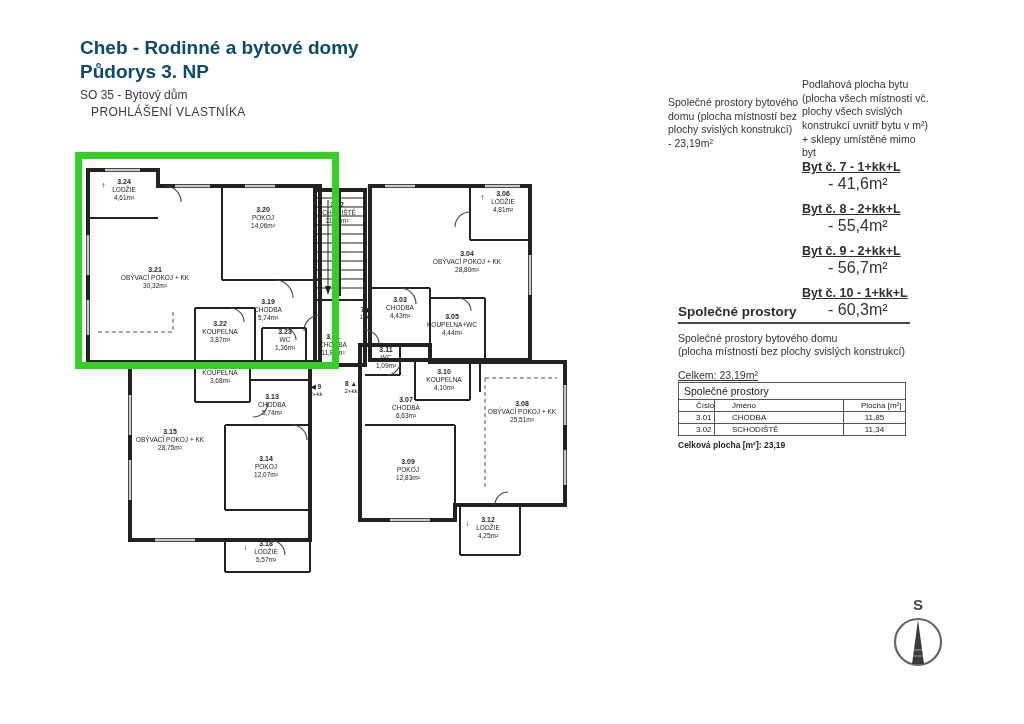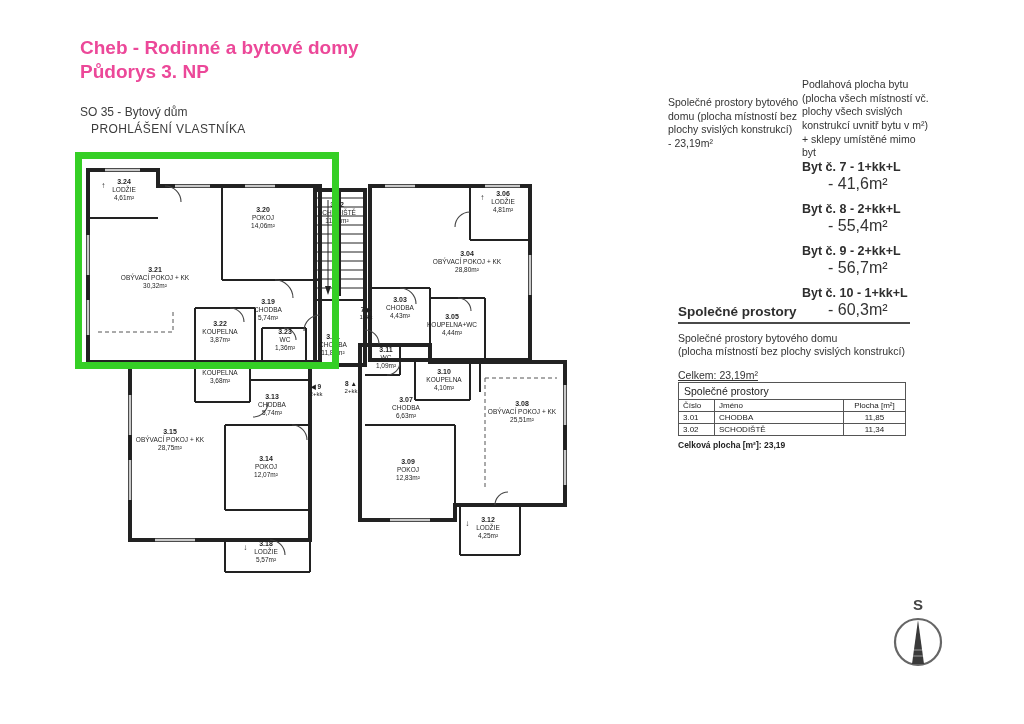--- a/index.html
+++ b/index.html
@@ -8,7 +8,7 @@
 
   
   .title-block{position:absolute;left:80px;top:36px;}
-  .title-line{font-size:19px;font-weight:700;color:#ec4899;line-height:1.28;}
+  .title-line{font-size:19px;font-weight:700;color:#0c4a6e;line-height:1.28;}
   .subtitle{font-size:12px;color:#3c3c3c;margin-top:20px;}
   .subtitle.second{margin-top:3px;letter-spacing:.4px;margin-left:11px;}
 

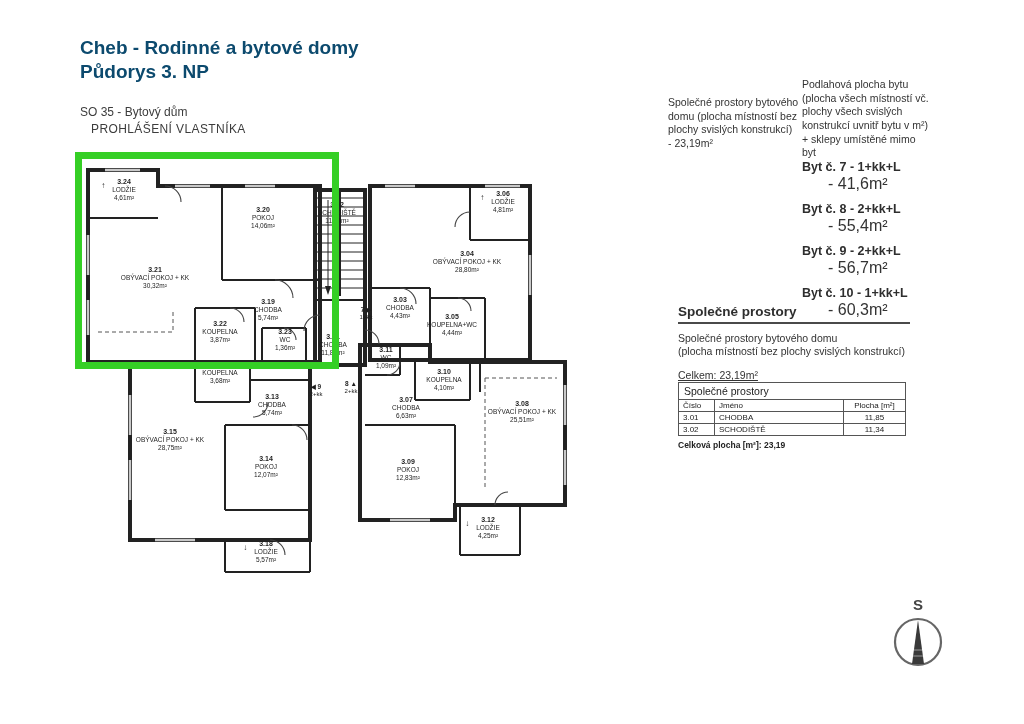--- a/index.html
+++ b/index.html
@@ -9,7 +9,7 @@
   
   .title-block{position:absolute;left:80px;top:36px;}
   .title-line{font-size:19px;font-weight:700;color:#0c4a6e;line-height:1.28;}
-  .subtitle{font-size:12px;color:#3c3c3c;margin-top:20px;}
+  .subtitle{font-size:12px;color:#3c3c3c;margin-top:3px;}
   .subtitle.second{margin-top:3px;letter-spacing:.4px;margin-left:11px;}
 
   

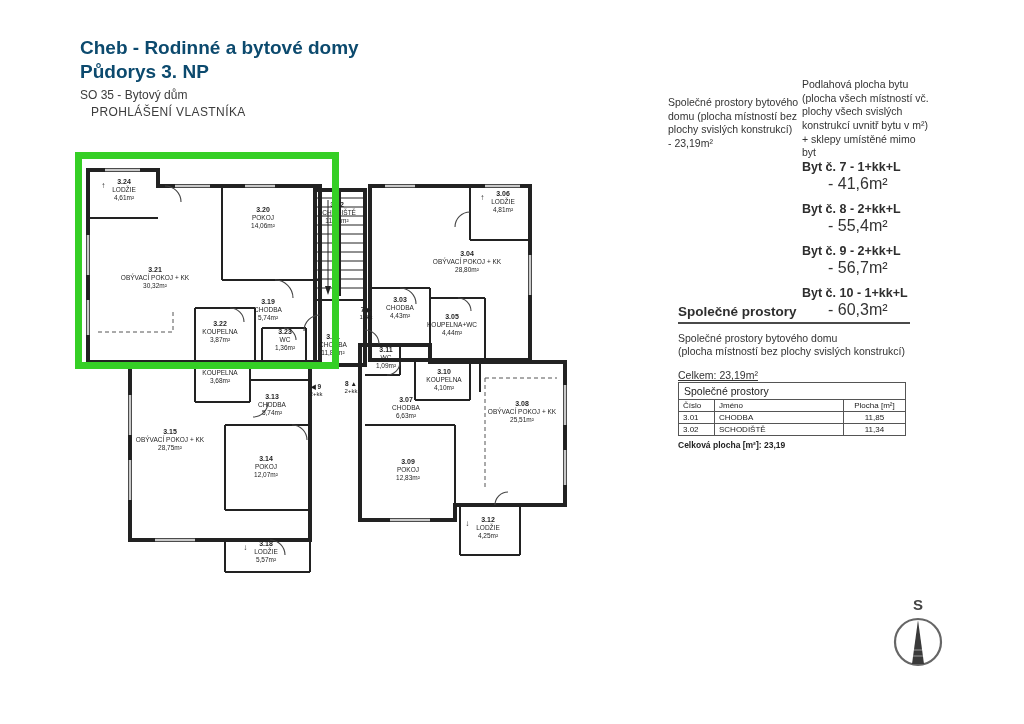--- a/index.html
+++ b/index.html
@@ -25,7 +25,7 @@
 
   .apartments{position:absolute;left:802px;top:160px;width:150px;}
   .apt{margin-bottom:9px;}
-  .apt-label{font-size:12.5px;font-weight:700;color:#2e2e2e;}
+  .apt-label{font-size:12.5px;font-weight:700;color:#2e2e2e;text-decoration:underline;}
   .apt-area{font-size:16px;color:#333;margin-top:1px;margin-left:26px;}
 
   

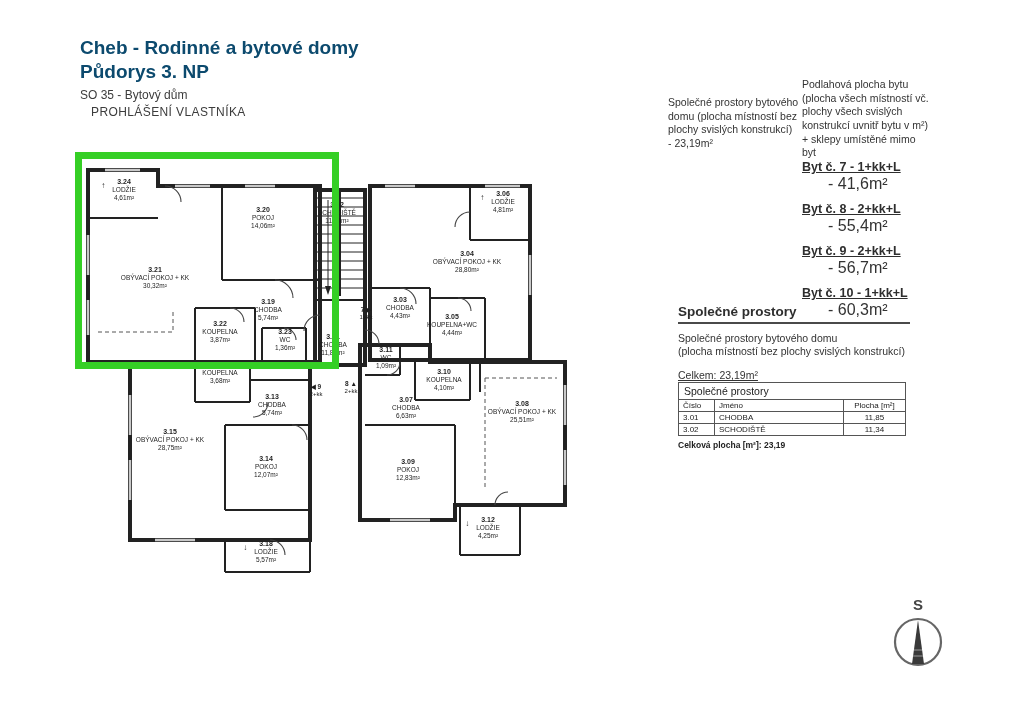--- a/index.html
+++ b/index.html
@@ -37,7 +37,7 @@
 
   .ctable{position:absolute;left:678px;top:382px;width:228px;border-collapse:collapse;
           font-size:8px;color:#222;table-layout:fixed;}
-  .ctable td,.ctable th{border:1px solid #555;padding:1px 4px;text-align:left;font-weight:400;
+  .ctable td,.ctable th{border:1px solid #555;padding:1px 17px;text-align:left;font-weight:400;
                         overflow:hidden;white-space:nowrap;}
   .ctable .ct-title{font-size:10.5px;padding:2px 5px;}
   .ctable .c2{text-align:center;}

